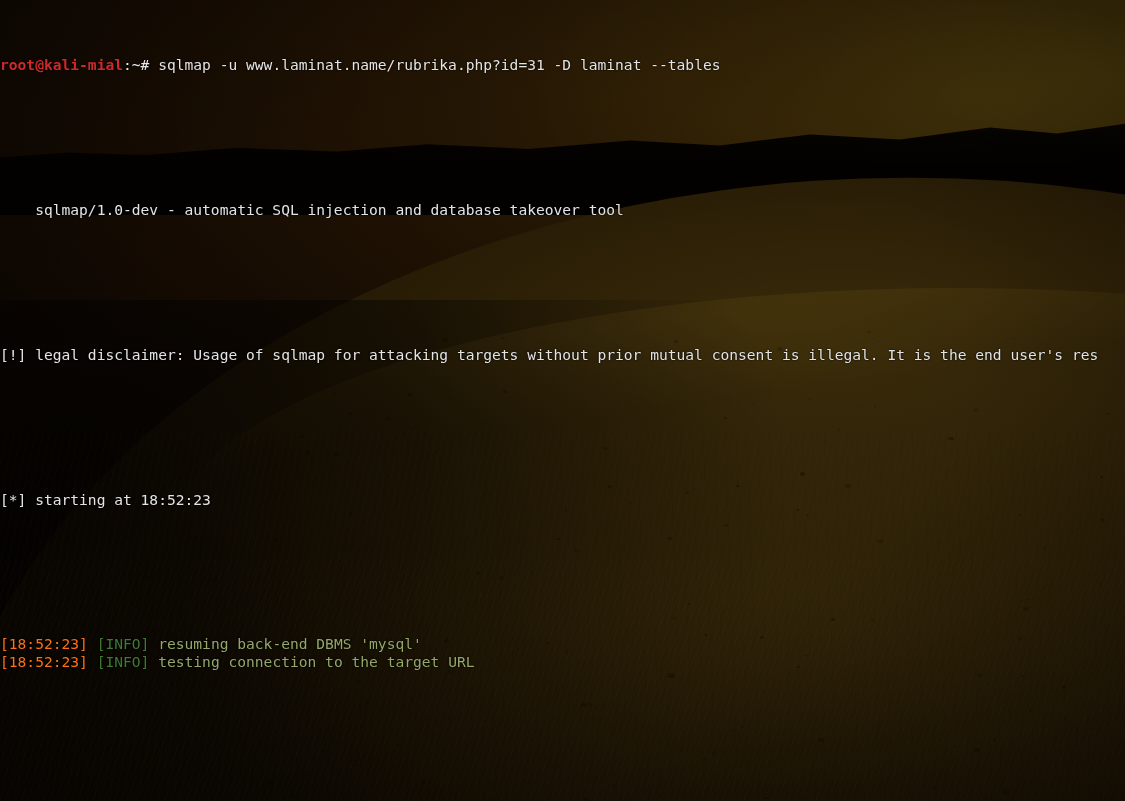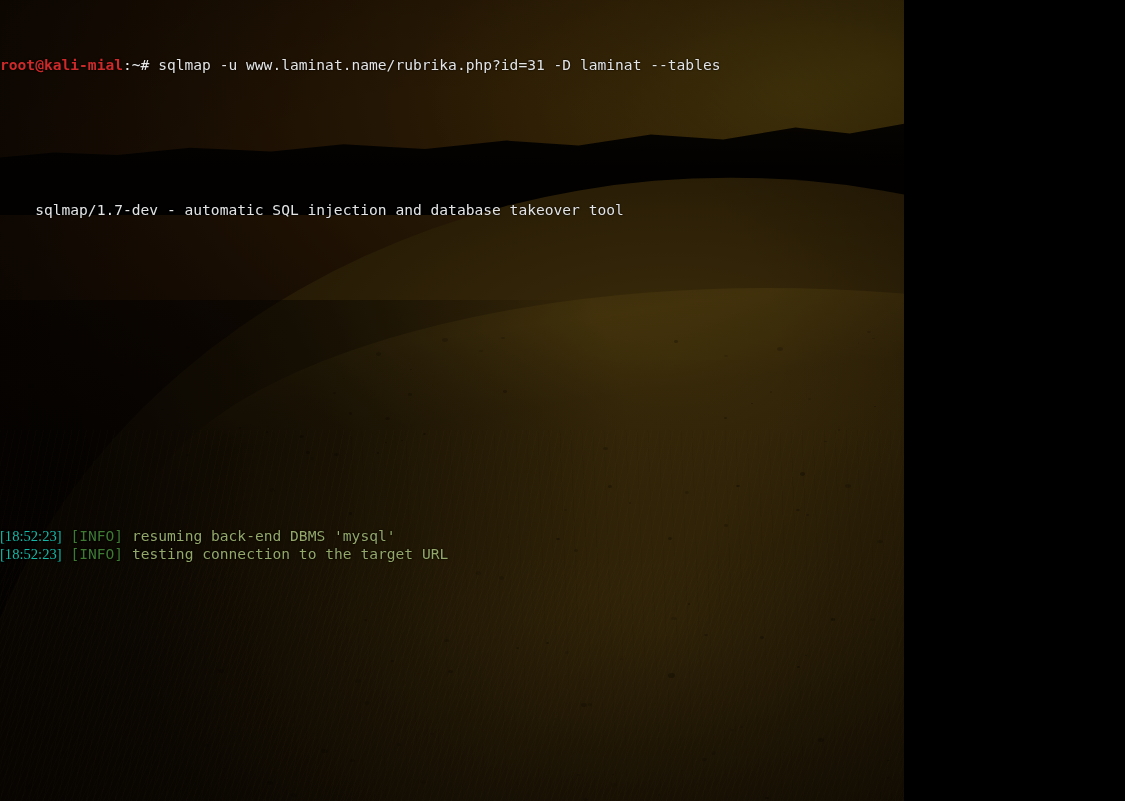--- a/index.html
+++ b/index.html
@@ -9,7 +9,7 @@
   }
   #screen {
     position: relative;
-    width: 904px;
+    width: 1125px;
     height: 801px;
     overflow: hidden;
     background: #000;

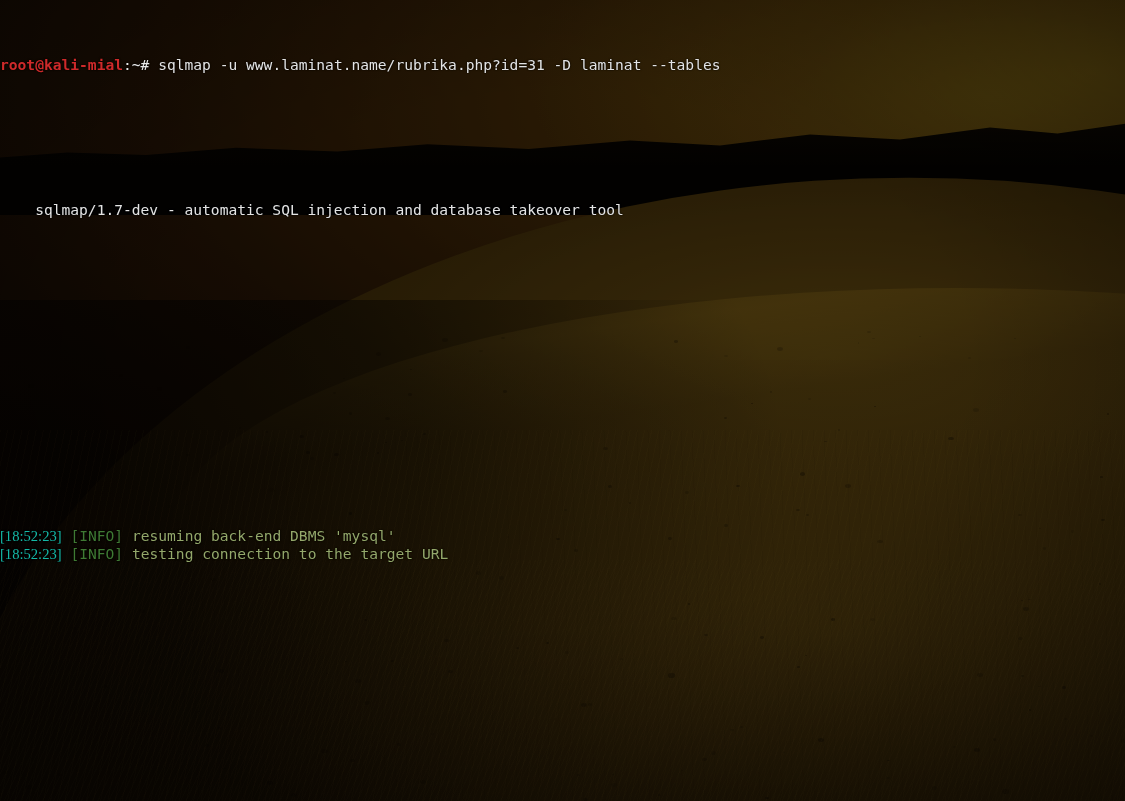--- a/index.html
+++ b/index.html
@@ -394,7 +394,7 @@
 
     <div class="blank"></div>
 
-    <div class="line c-plain">    sqlmap/1.7-dev - automatic SQL injection and database takeover tool</div>
+    <div class="line c-plain">    sqlmap/1.0-dev - automatic SQL injection and database takeover tool</div>
 
     <div class="blank"></div>
 

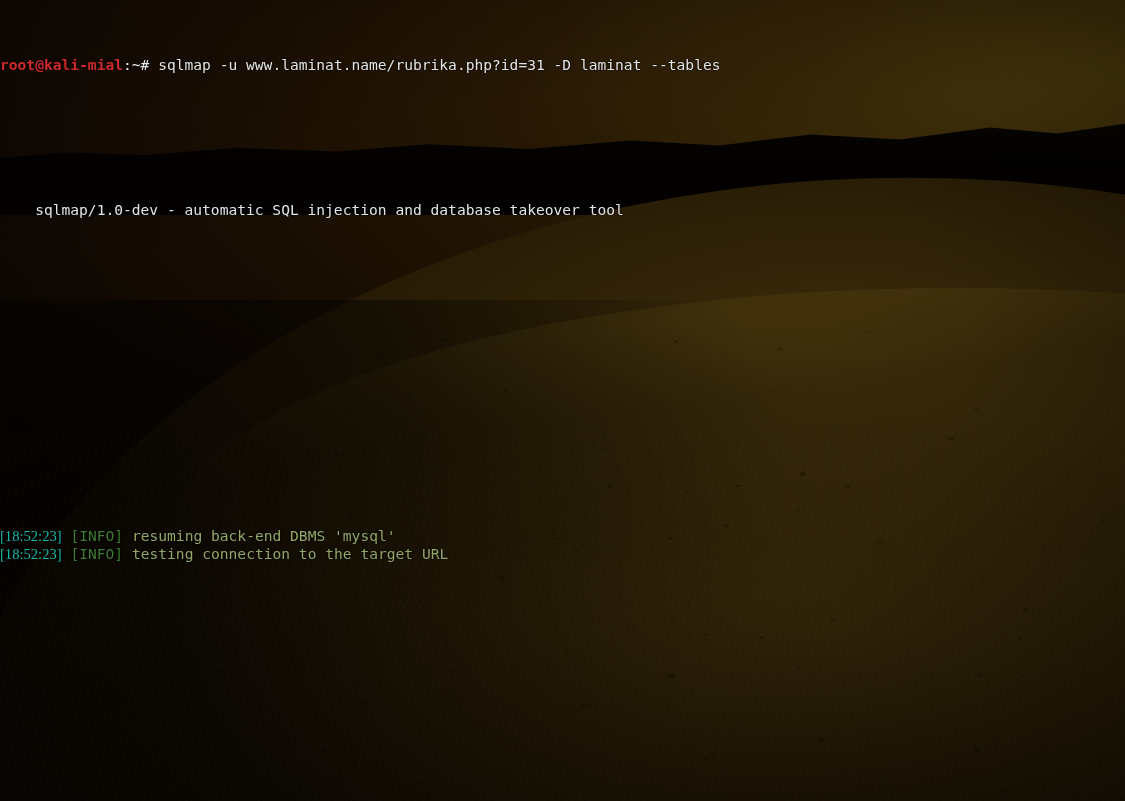--- a/index.html
+++ b/index.html
@@ -398,6 +398,7 @@
 
     <div class="blank"></div>
 
+    <div class="line c-plain">[!] legal disclaimer: Usage of sqlmap for attacking targets without prior mutual consent is illegal. It is the end user's res</div>
 
     <div class="blank"></div>
 

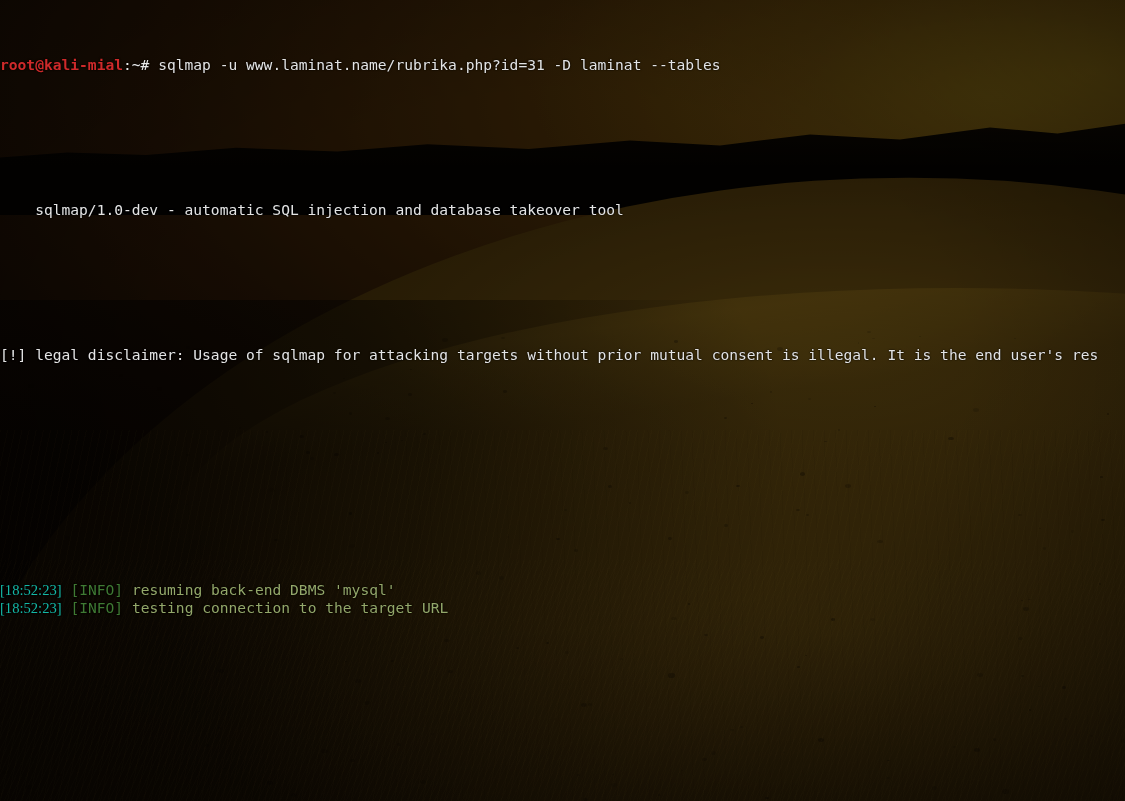--- a/index.html
+++ b/index.html
@@ -402,6 +402,7 @@
 
     <div class="blank"></div>
 
+    <div class="line c-plain">[*] starting at 18:52:23</div>
 
     <div class="blank"></div>
 

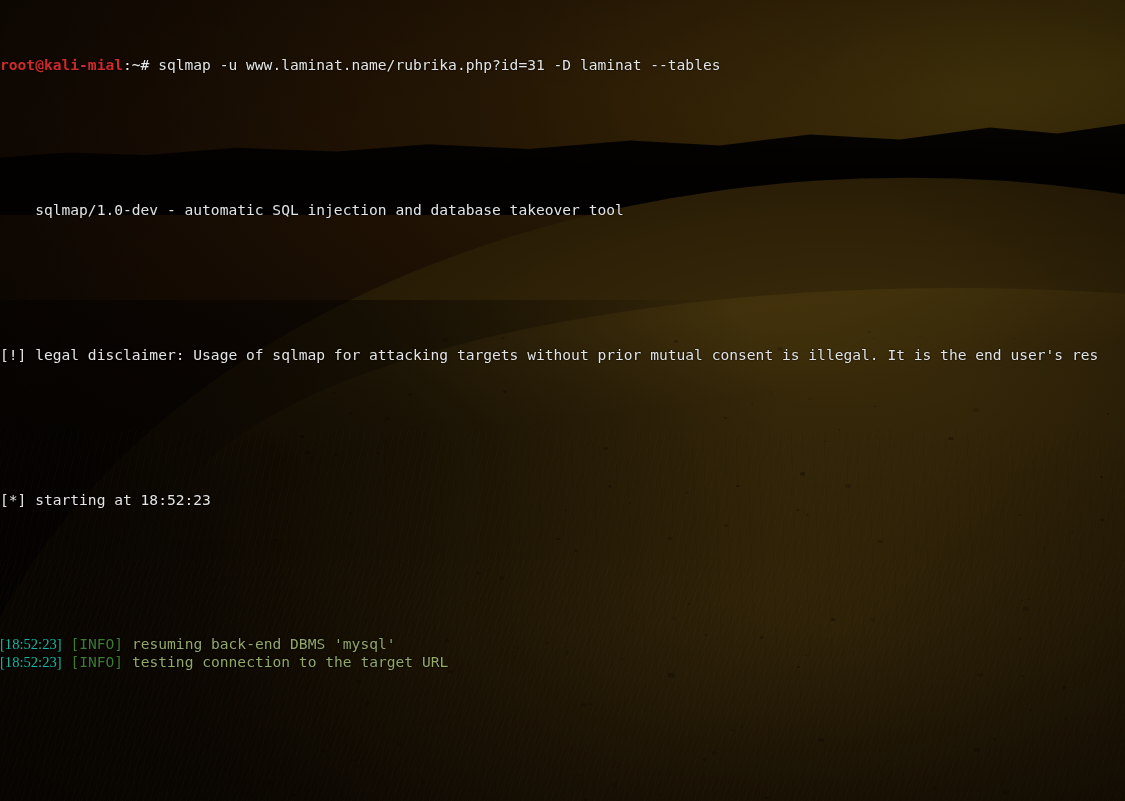--- a/index.html
+++ b/index.html
@@ -192,7 +192,7 @@
   .c-user    { color: #cf2a2a; font-weight: bold; }
   .c-prompt  { color: #e9e9e9; }
   .c-plain   { color: #e4e4e4; }
-  .c-ts      { color: #14b8a6; font-family: Liberation Serif, serif; }
+  .c-ts      { color: #f97316; }
   .c-info    { color: #3f7a33; }
   .c-msg     { color: #94a86a; }
 </style>

